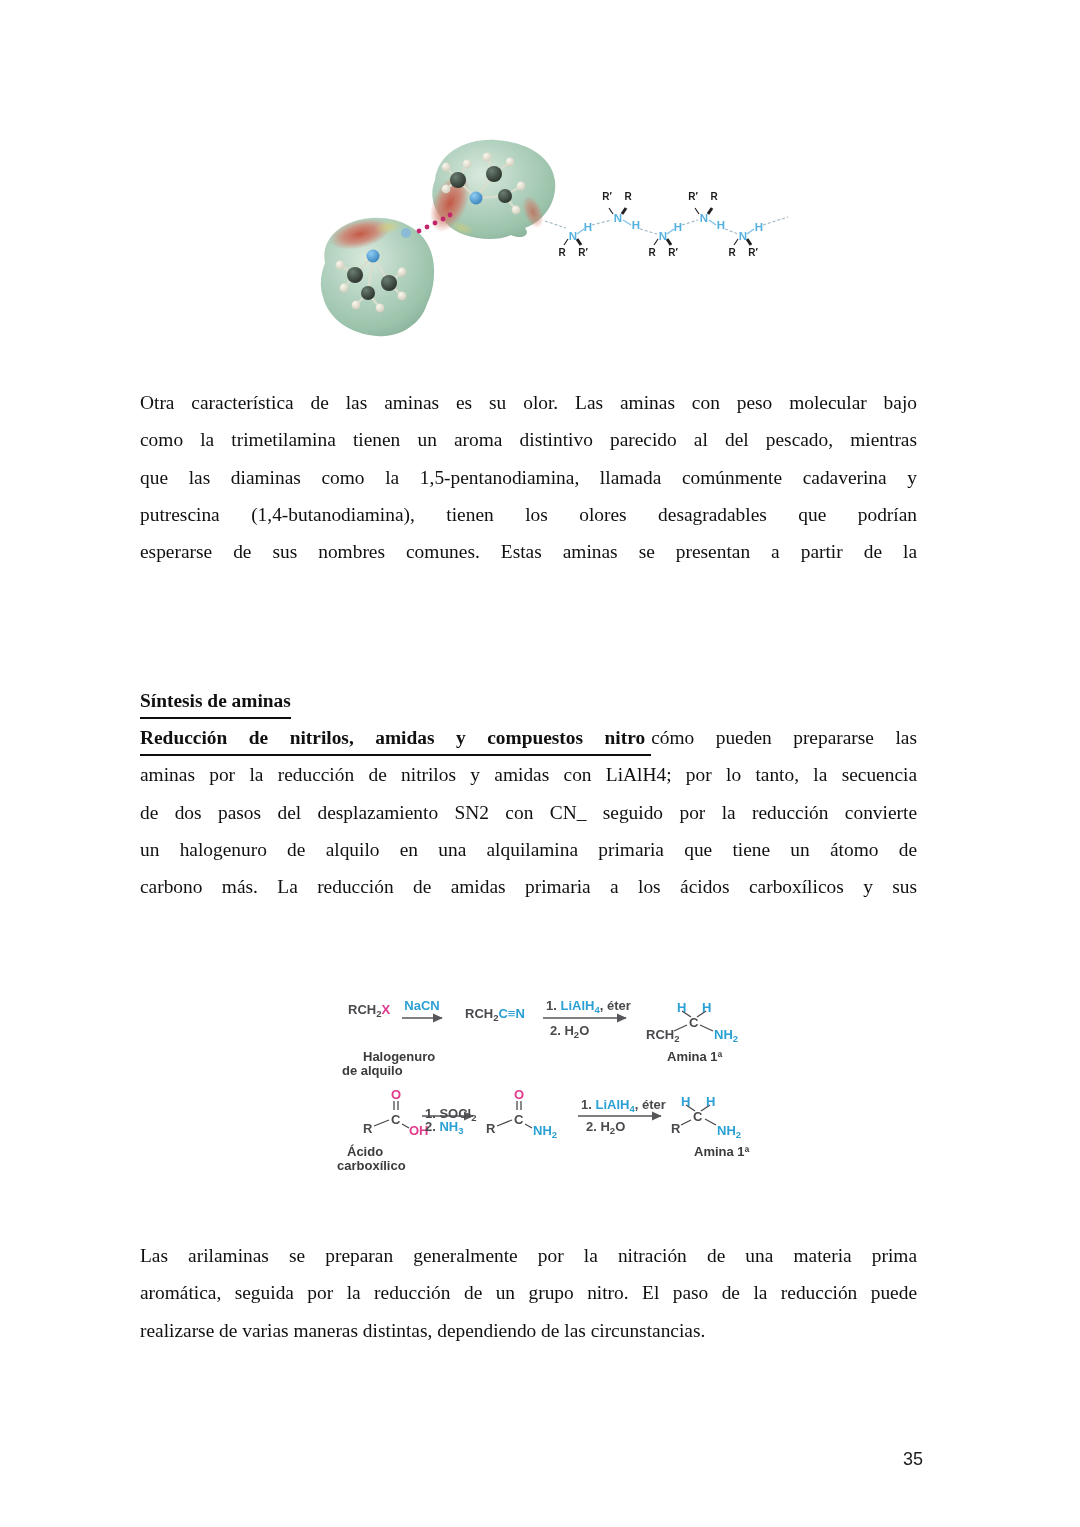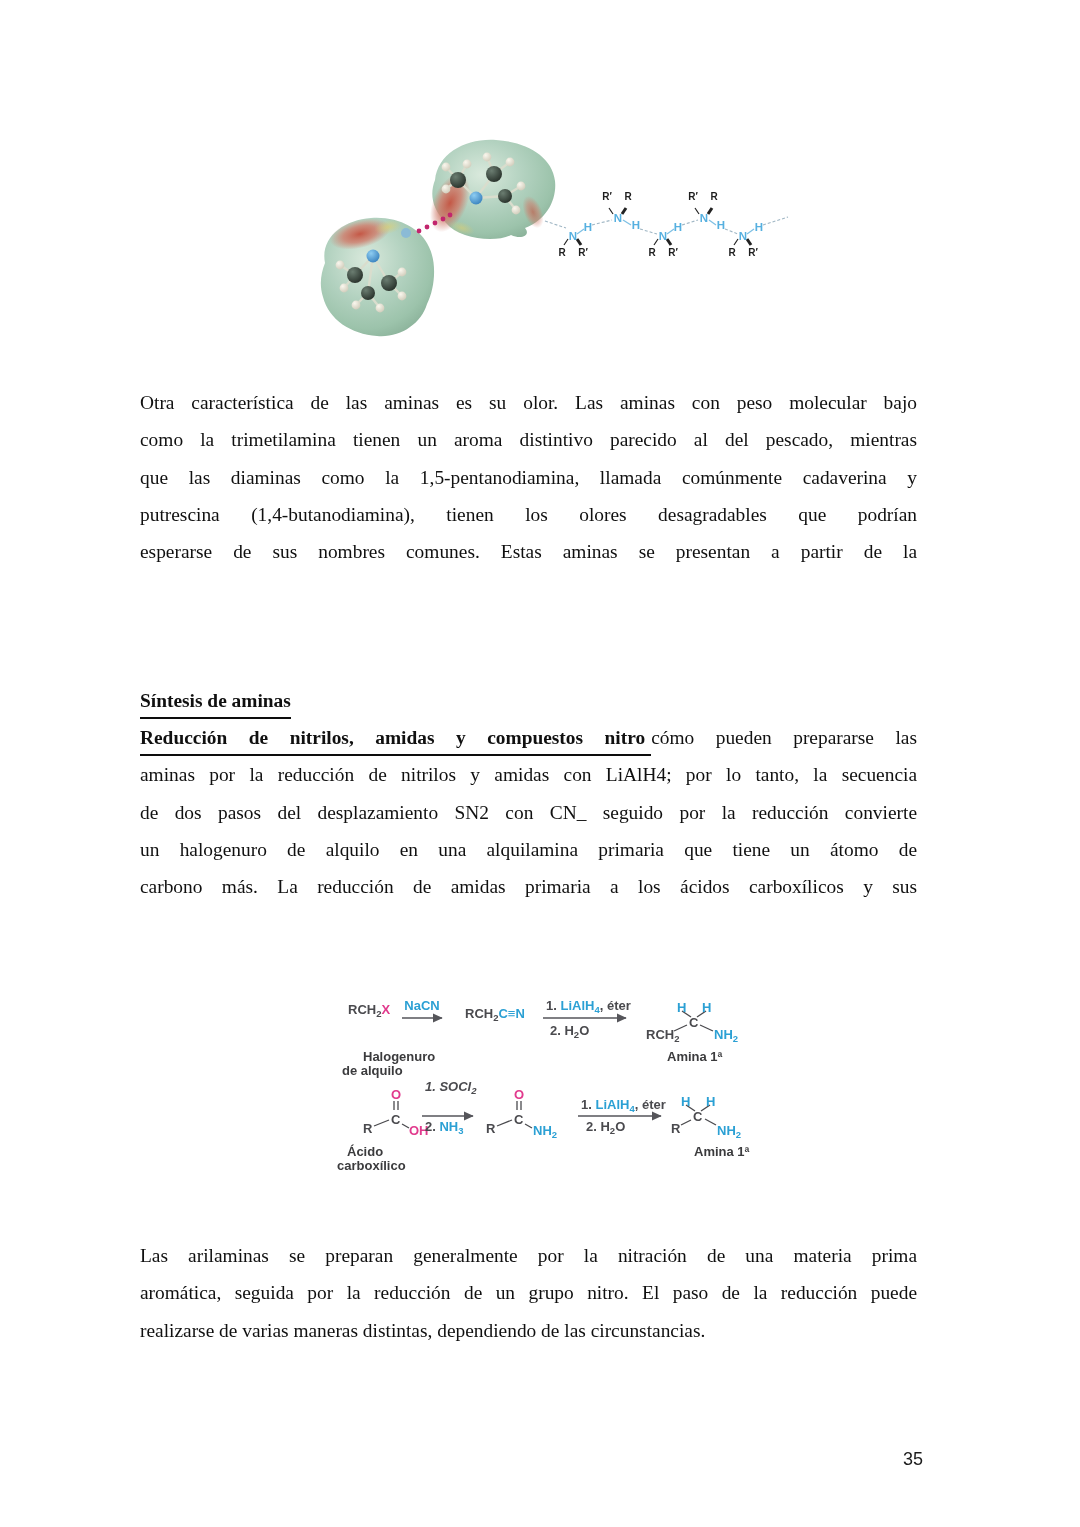--- a/index.html
+++ b/index.html
@@ -281,7 +281,7 @@
     <span class="slabel" style="left:17px;top:146px;">Ácido</span>
     <span class="slabel" style="left:7px;top:160px;">carboxílico</span>
 
-    <span class="sf" style="left:95px;top:81px;font-style:italic;"><span>1. SOCl</span><span class="sb">2</span></span>
+    <span class="sf" style="left:95px;top:108px;"><span>1. SOCl</span><span class="sb">2</span></span>
     <span class="sf" style="left:95px;top:121px;"><span>2. </span><span class="blue">NH</span><span class="blue sb">3</span></span>
 
     <span class="sf mag" style="left:184px;top:89px;">O</span>

